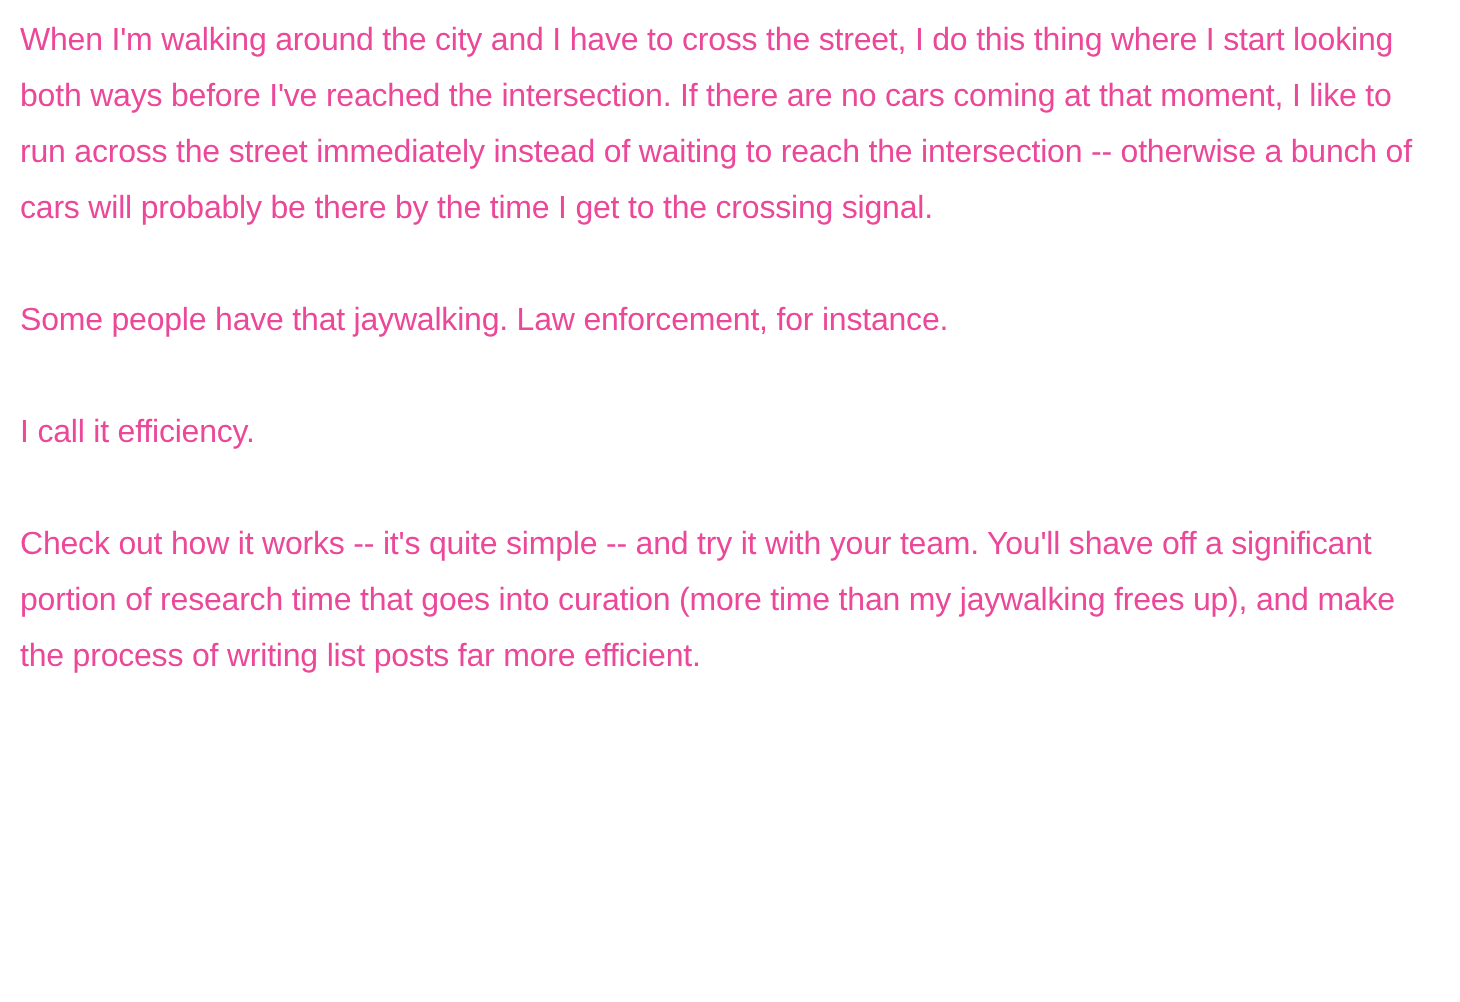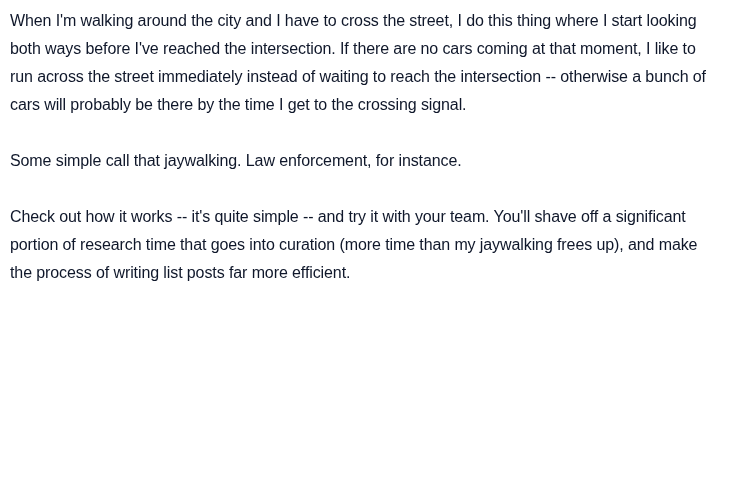--- a/index.html
+++ b/index.html
@@ -21,7 +21,7 @@
     font-size: 16px;
     line-height: 28px;
     letter-spacing: -0.1px;
-    color: #0f172a;
+    color: #ec4899;
     -webkit-font-smoothing: antialiased;
   }
   .article p {

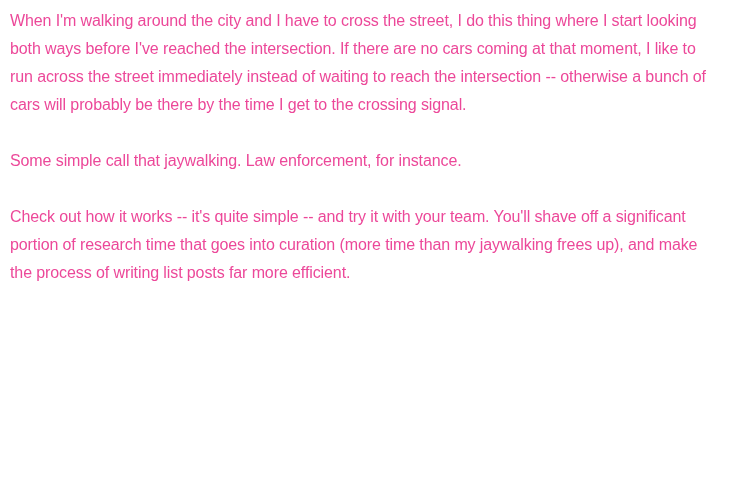--- a/index.html
+++ b/index.html
@@ -37,7 +37,7 @@
 
 <div class="article">
   <p>When I'm walking around the city and I have to cross the street, I do this thing where I start looking both ways before I've reached the intersection. If there are no cars coming at that moment, I like to run across the street immediately instead of waiting to reach the intersection -- otherwise a bunch of cars will probably be there by the time I get to the crossing signal.</p>
-  <p>Some simple call that jaywalking. Law enforcement, for instance.</p>
+  <p>Some people have that jaywalking. Law enforcement, for instance.</p>
   <p>Check out how it works -- it's quite simple -- and try it with your team. You'll shave off a significant portion of research time that goes into curation (more time than my jaywalking frees up), and make the process of writing list posts far more efficient.</p>
 </div>
 

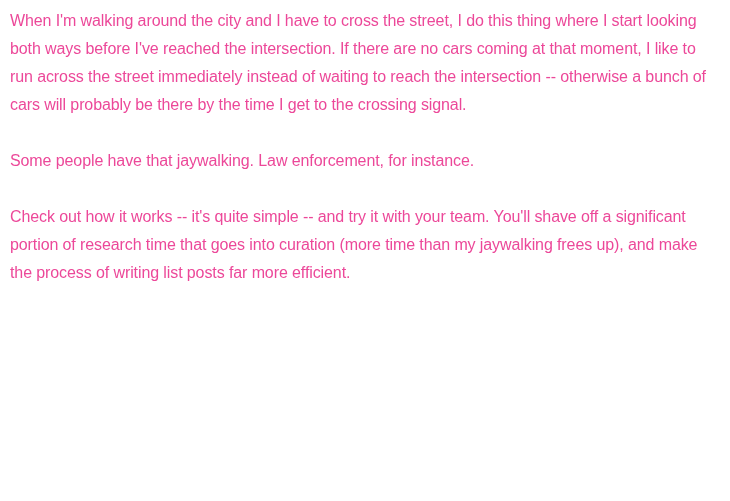--- a/index.html
+++ b/index.html
@@ -38,6 +38,7 @@
 <div class="article">
   <p>When I'm walking around the city and I have to cross the street, I do this thing where I start looking both ways before I've reached the intersection. If there are no cars coming at that moment, I like to run across the street immediately instead of waiting to reach the intersection -- otherwise a bunch of cars will probably be there by the time I get to the crossing signal.</p>
   <p>Some people have that jaywalking. Law enforcement, for instance.</p>
+  <p>I call it efficiency.</p>
   <p>Check out how it works -- it's quite simple -- and try it with your team. You'll shave off a significant portion of research time that goes into curation (more time than my jaywalking frees up), and make the process of writing list posts far more efficient.</p>
 </div>
 

